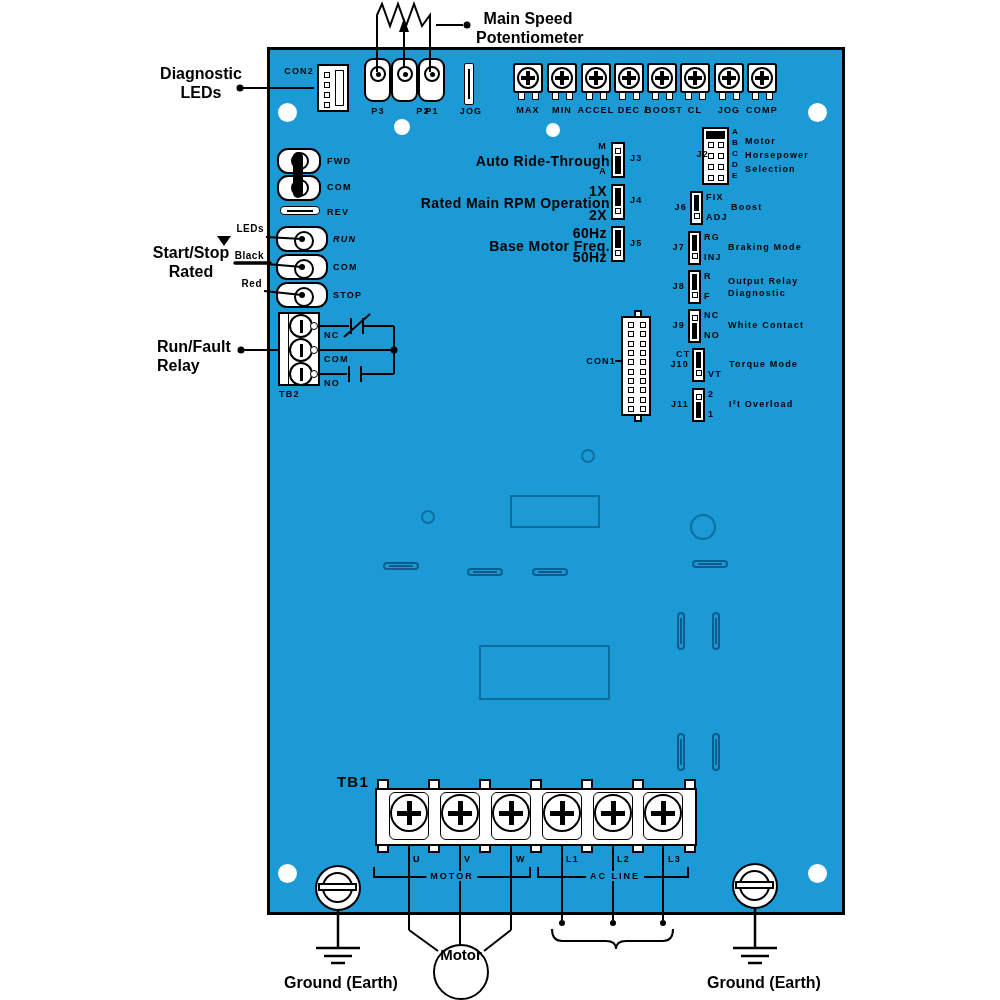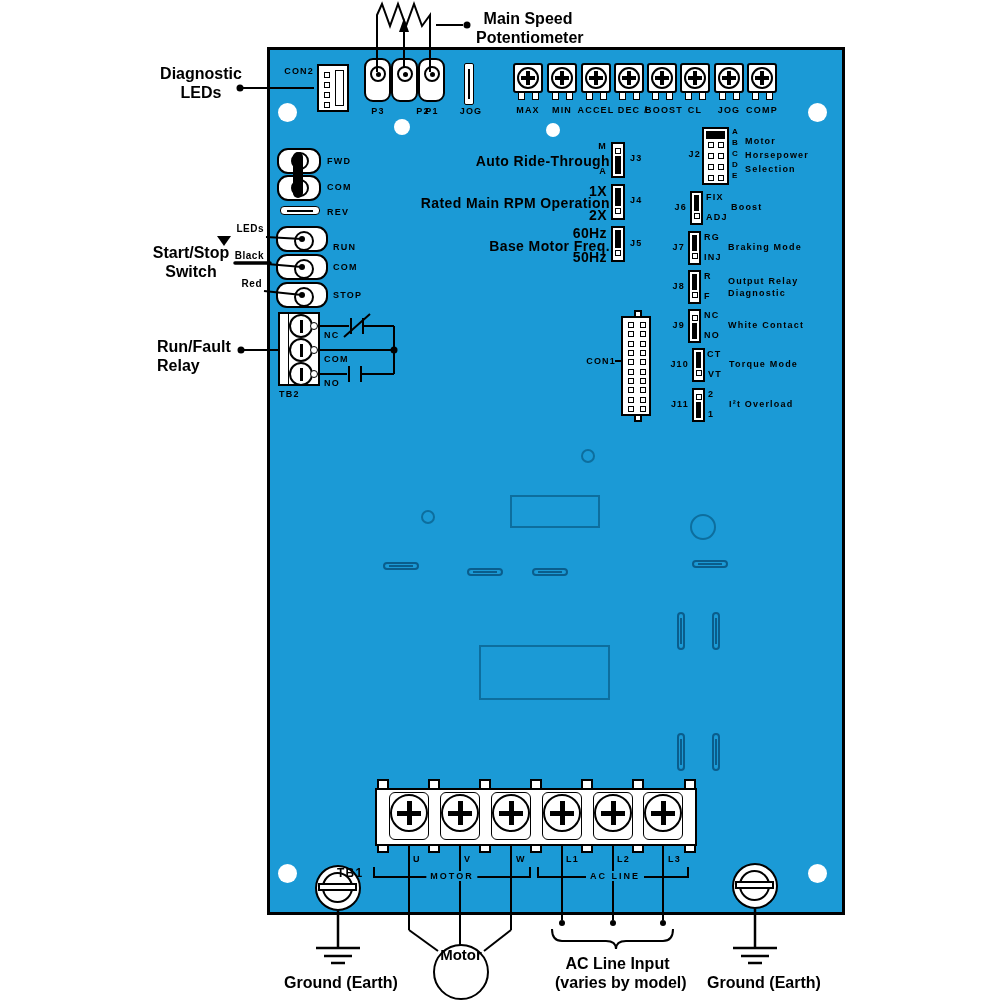--- a/index.html
+++ b/index.html
@@ -285,7 +285,7 @@
   <div class="bl s8" style="left:732px;top:149px;">C</div>
   <div class="bl s8" style="left:732px;top:160px;">D</div>
   <div class="bl s8" style="left:732px;top:171px;">E</div>
-  <div class="bl" style="right:299px;top:149px;">J2</div>
+  <div class="bl" style="right:291px;top:149px;">J2</div>
   <div class="bl" style="left:745px;top:136px;">Motor</div>
   <div class="bl" style="left:745px;top:150px;">Horsepower</div>
   <div class="bl" style="left:745px;top:164px;">Selection</div>

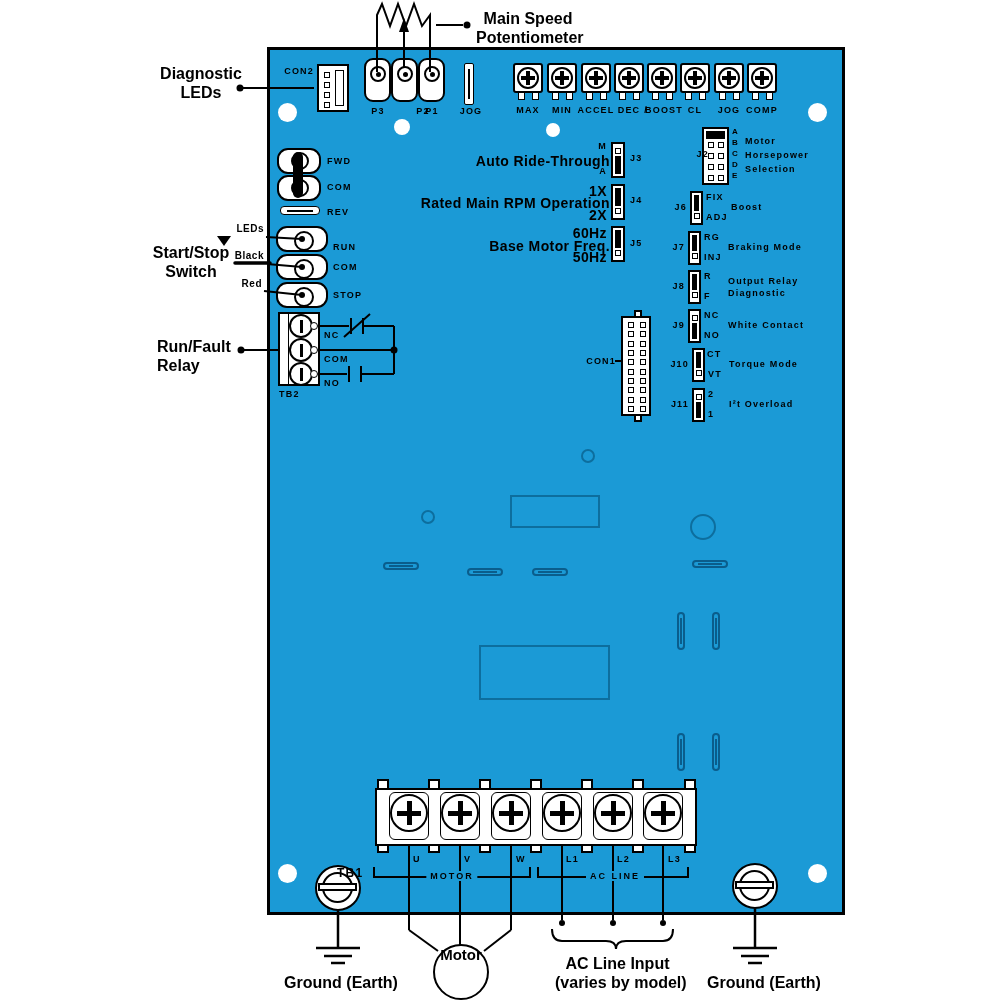--- a/index.html
+++ b/index.html
@@ -217,7 +217,7 @@
   <div class="term" style="left:276px;top:282px;width:52px;height:26px;border-radius:11px;">
       <div class="circ" style="left:16px;top:3px;width:20px;height:20px;"></div>
     </div>
-  <div class="bl" style="left:333px;top:242px;">RUN</div>
+  <div class="bl" style="left:333px;top:234px;font-style:italic;">RUN</div>
   <div class="bl" style="left:333px;top:262px;">COM</div>
   <div class="bl" style="left:333px;top:290px;">STOP</div>
   <div class="wl" style="right:736px;top:223px;">LEDs</div>

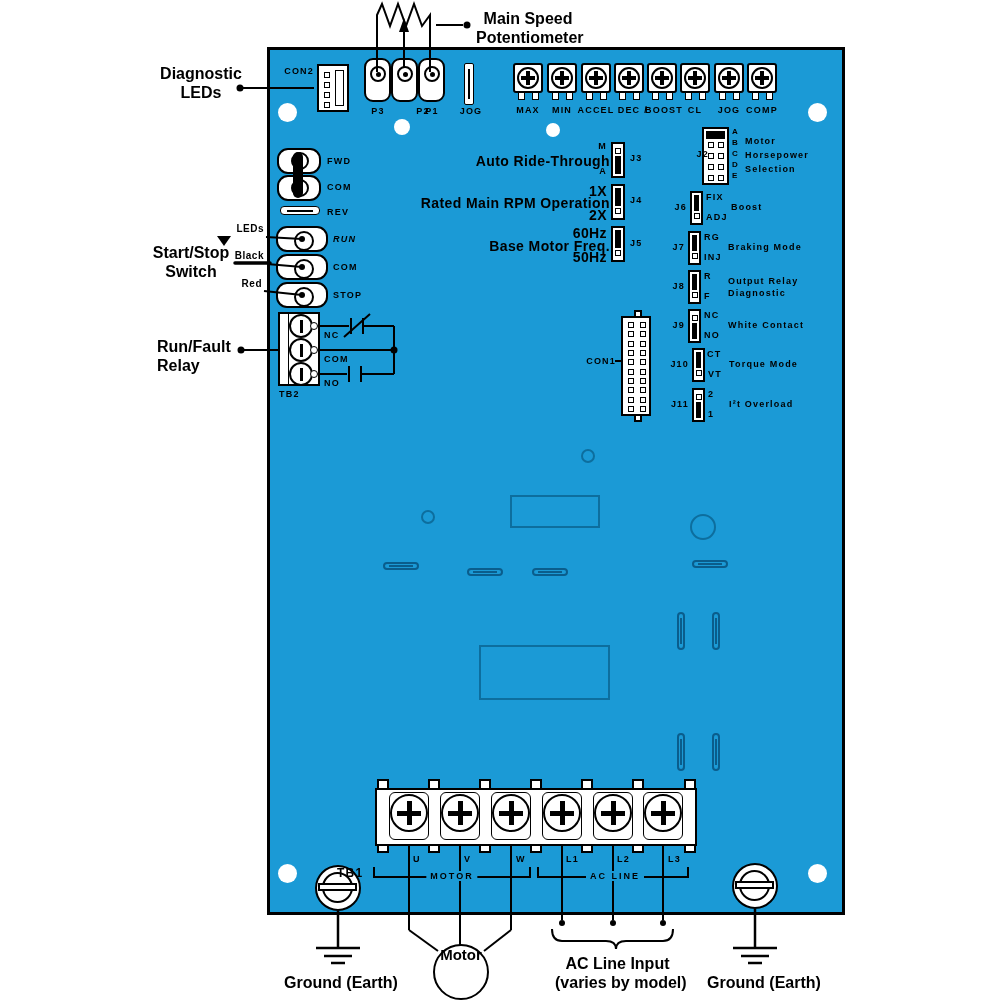--- a/index.html
+++ b/index.html
@@ -507,7 +507,7 @@
   </div>
   <div class="co c" style="left:148px;top:243px;width:86px;">
     <div>Start/Stop</div>
-    <div>Switch</div>
+    <div>Rated</div>
   </div>
   <div class="co" style="left:157px;top:337px;">
     <div>Run/Fault</div>

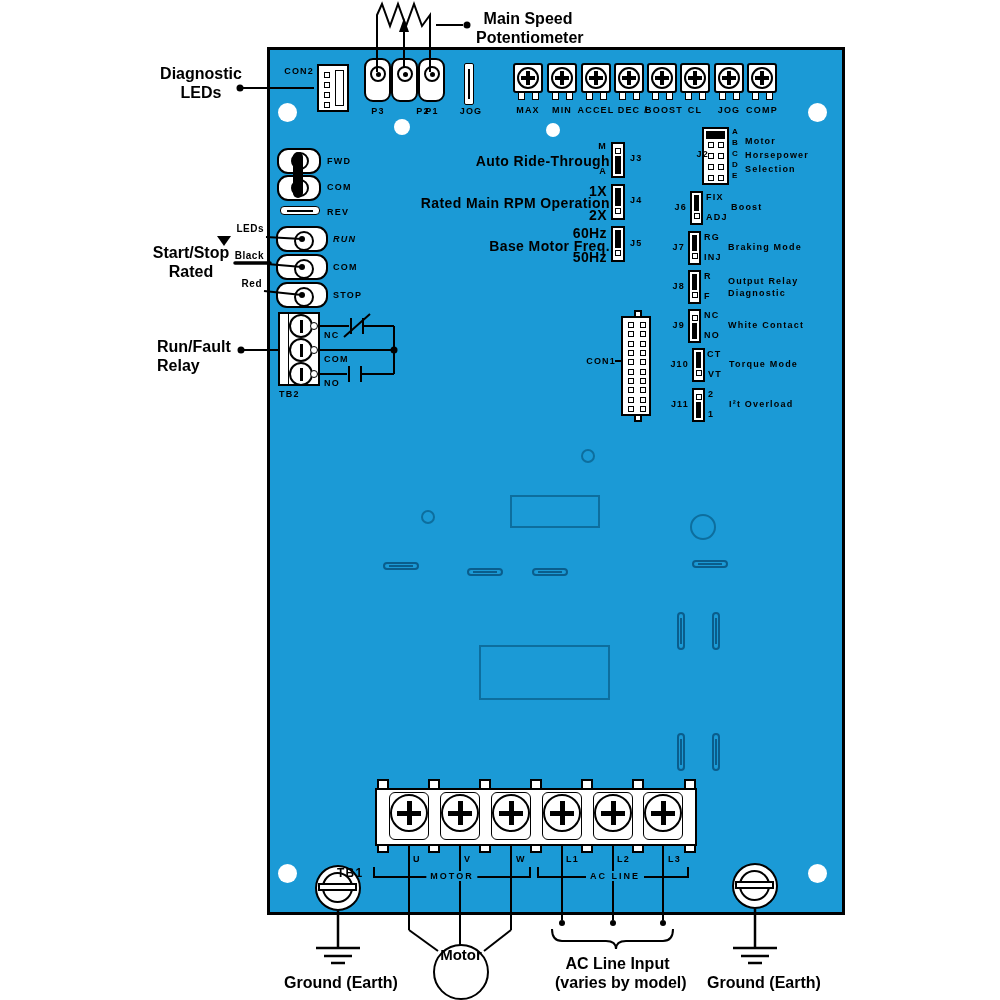--- a/index.html
+++ b/index.html
@@ -331,7 +331,7 @@
       <div class="jb" style="top:2px;height:16px;"></div>
       <div class="jo" style="bottom:4px;"></div>
     </div>
-  <div class="bl" style="left:707px;top:349px;">CT</div>
+  <div class="bl" style="left:676px;top:349px;">CT</div>
   <div class="bl" style="left:708px;top:369px;">VT</div>
   <div class="bl" style="right:311px;top:359px;">J10</div>
   <div class="bl" style="left:729px;top:359px;">Torque Mode</div>

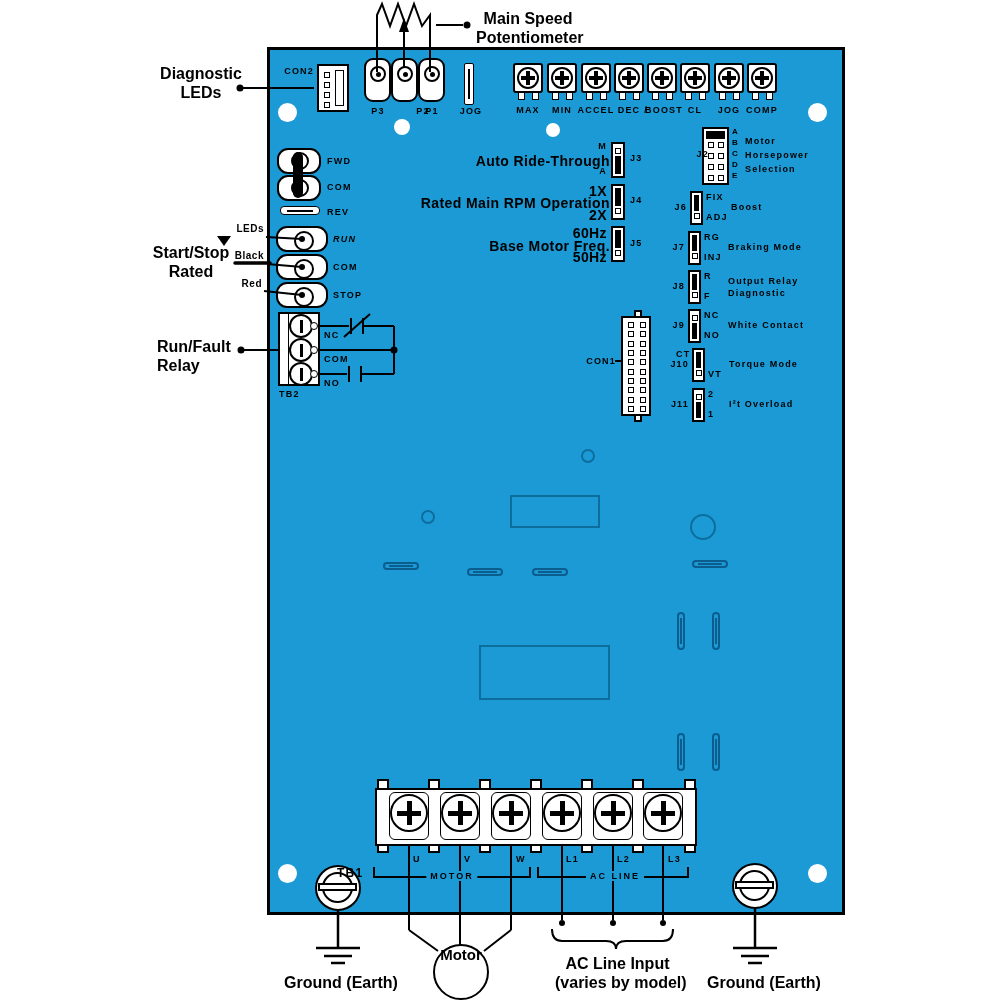--- a/index.html
+++ b/index.html
@@ -403,7 +403,7 @@
   <div class="circ" style="left:644px;top:794px;width:38px;height:38px;z-index:2;"></div>
     <div class="blk" style="left:651px;top:810.5px;width:24px;height:5px;z-index:2;"></div>
     <div class="blk" style="left:660.5px;top:801px;width:5px;height:24px;z-index:2;"></div>
-  <div class="bl" style="left:337px;top:866px;font-size:12px;">TB1</div>
+  <div class="bl" style="left:337px;top:773px;font-size:15px;">TB1</div>
   <div class="bl" style="left:413px;top:854px;">U</div>
   <div class="bl" style="left:464px;top:854px;">V</div>
   <div class="bl" style="left:516px;top:854px;">W</div>

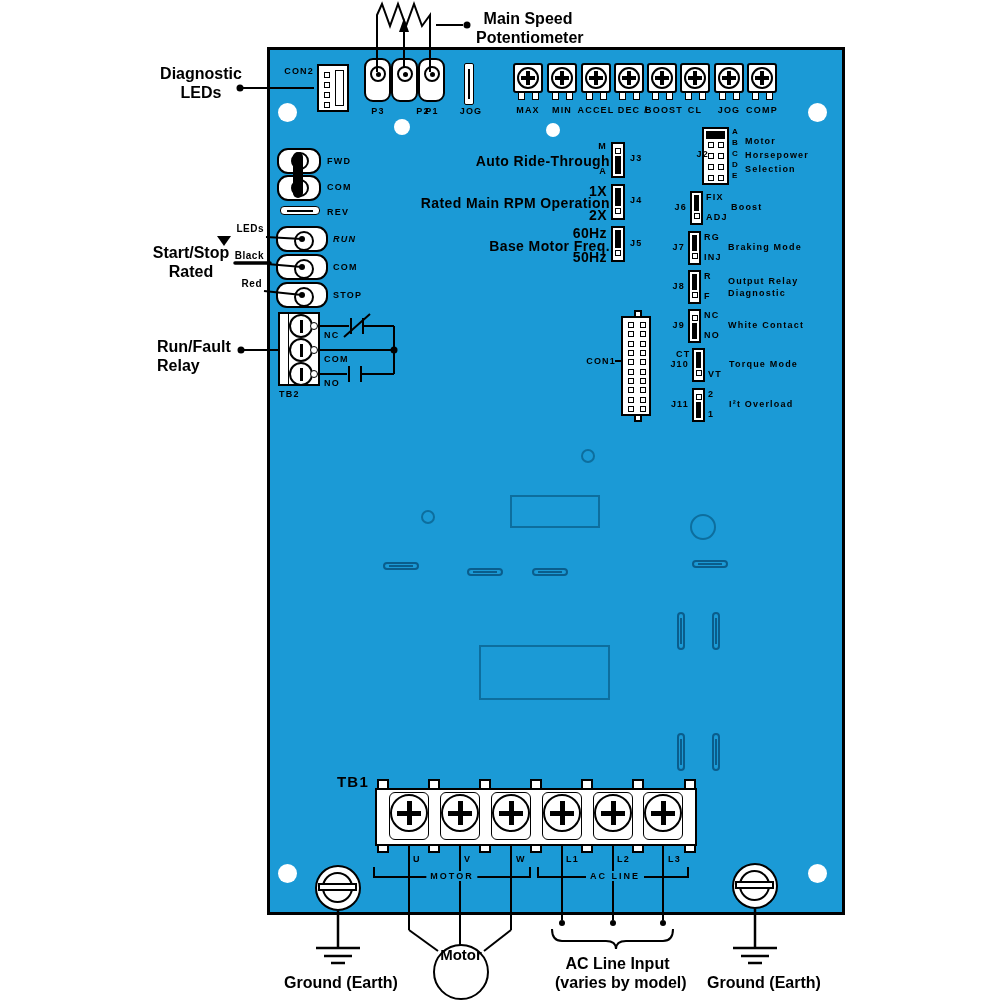--- a/index.html
+++ b/index.html
@@ -515,10 +515,6 @@
   </div>
   <div class="co ctr" style="left:341px;top:973px;">Ground (Earth)</div>
   <div class="co ctr" style="left:764px;top:973px;">Ground (Earth)</div>
-  <div class="co c" style="left:555px;top:954px;width:125px;">
-    <div>AC Line Input</div>
-    <div>(varies by model)</div>
-  </div>
 
 </div>
 

